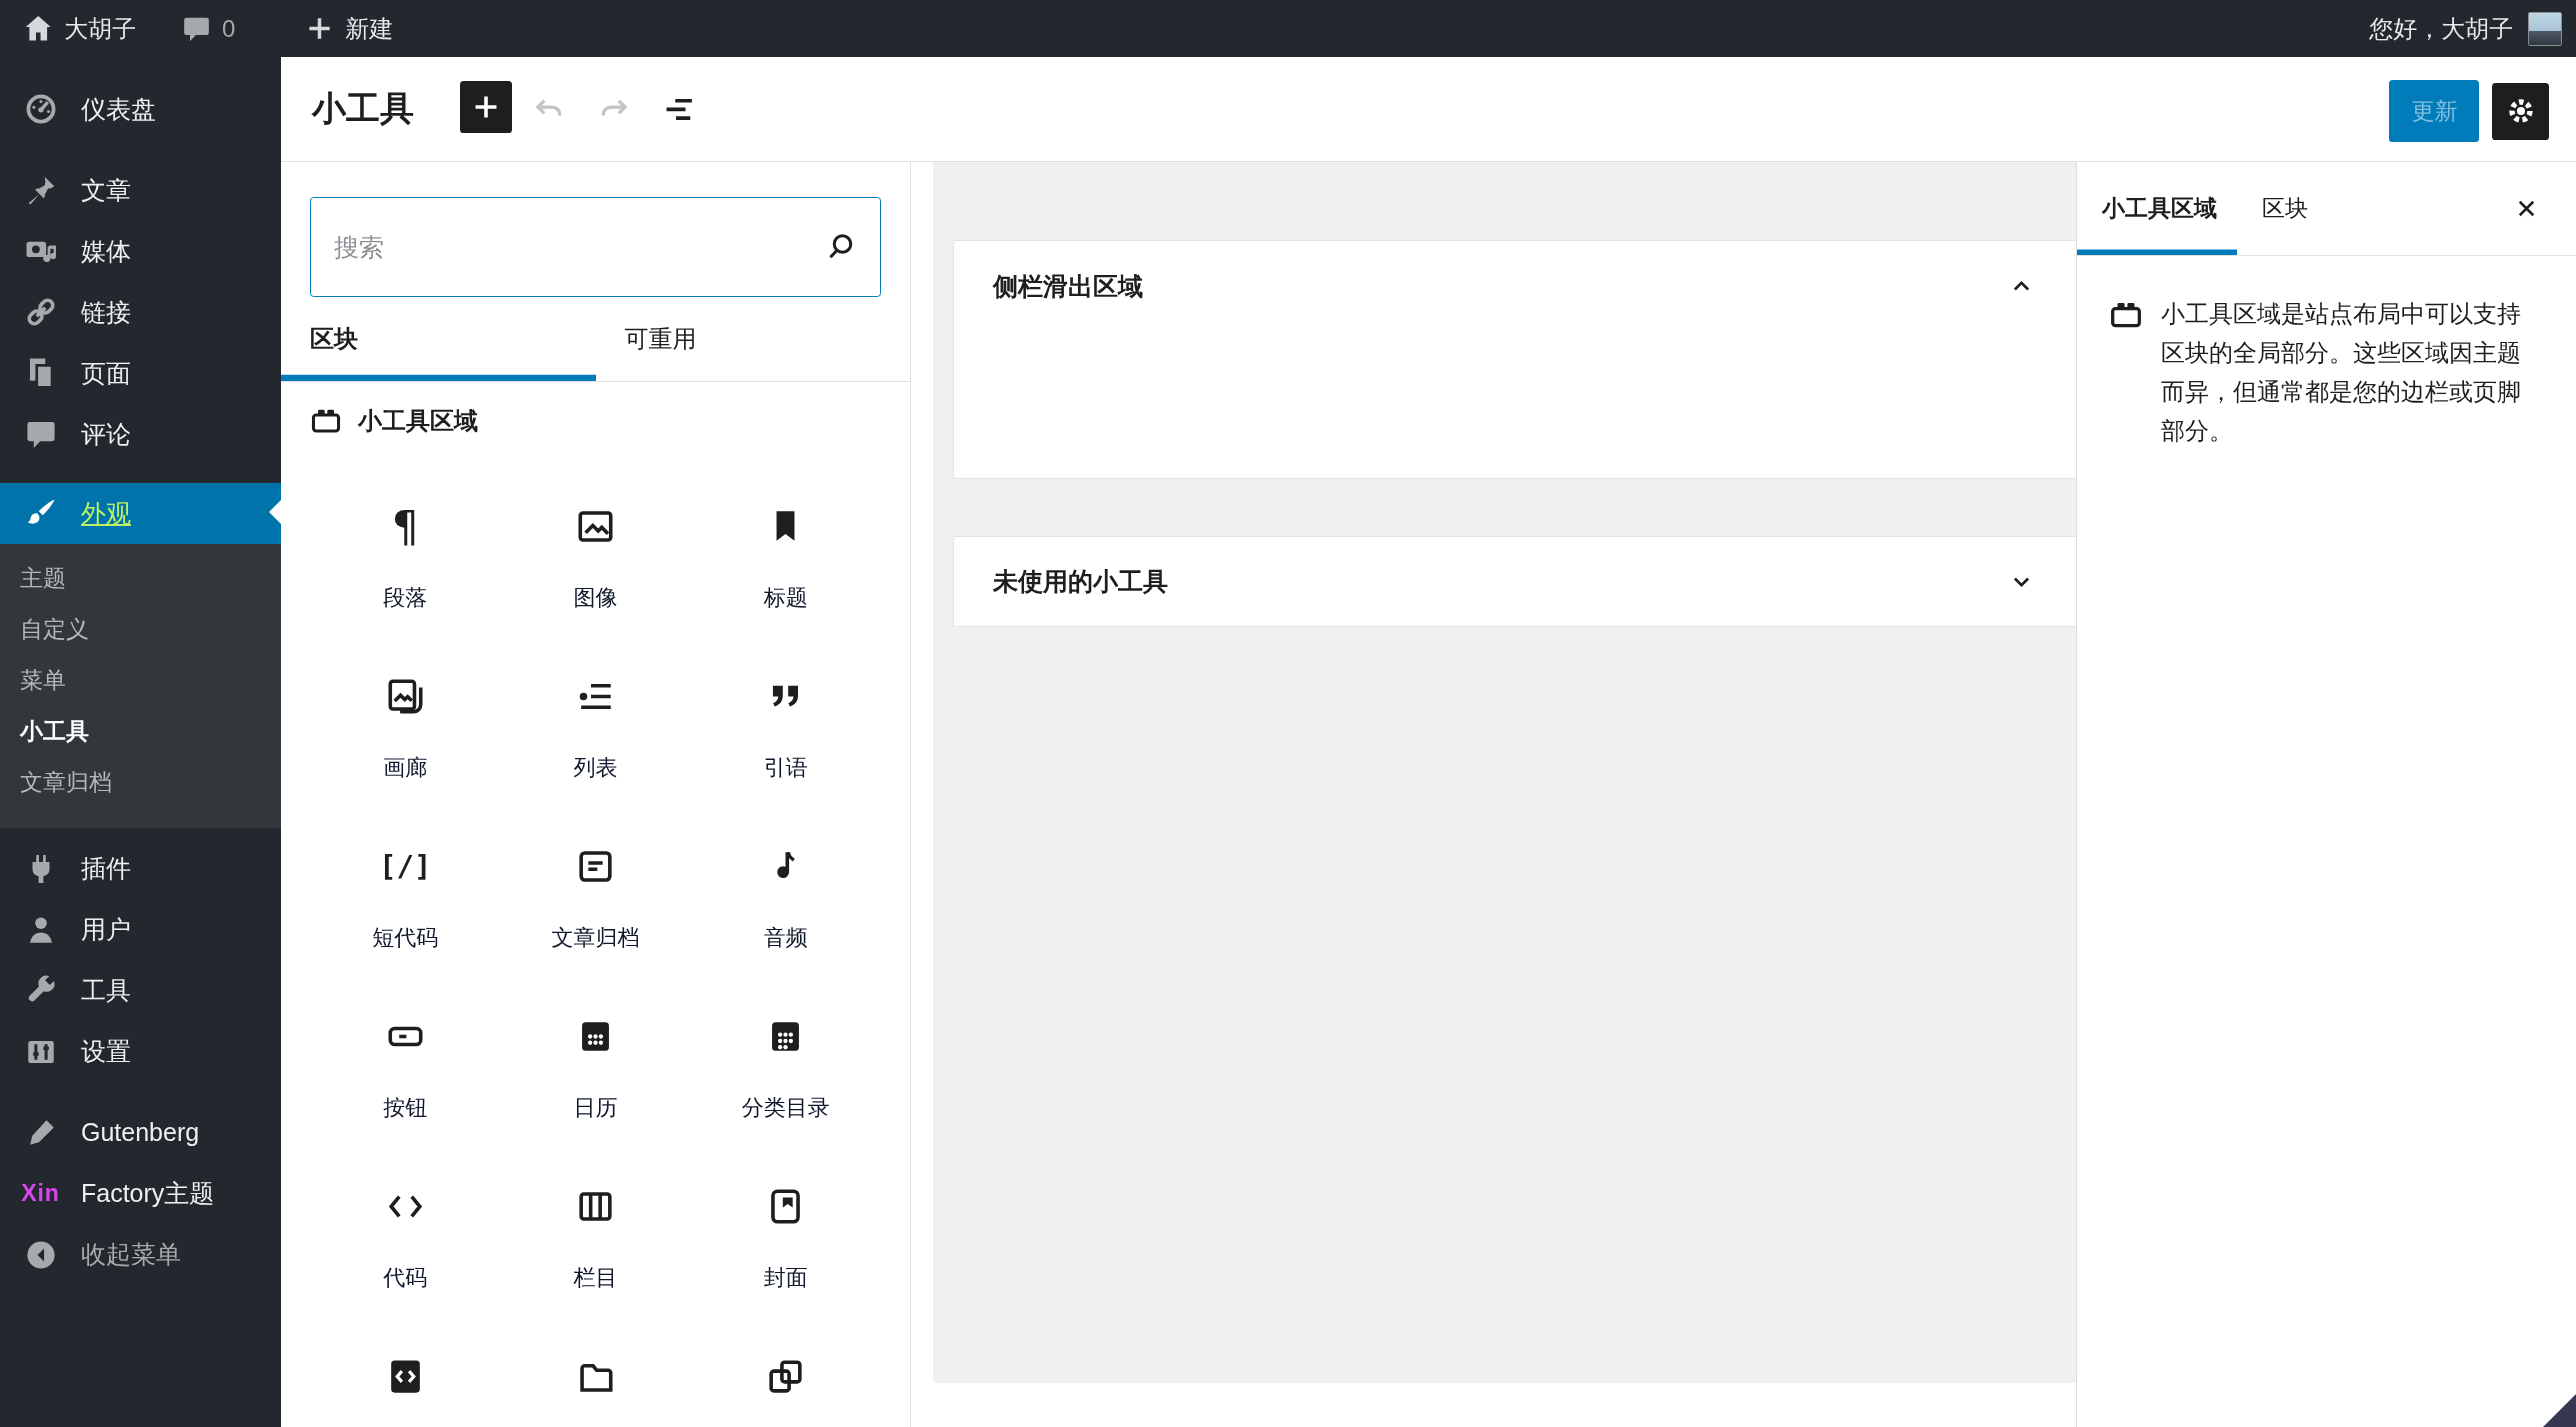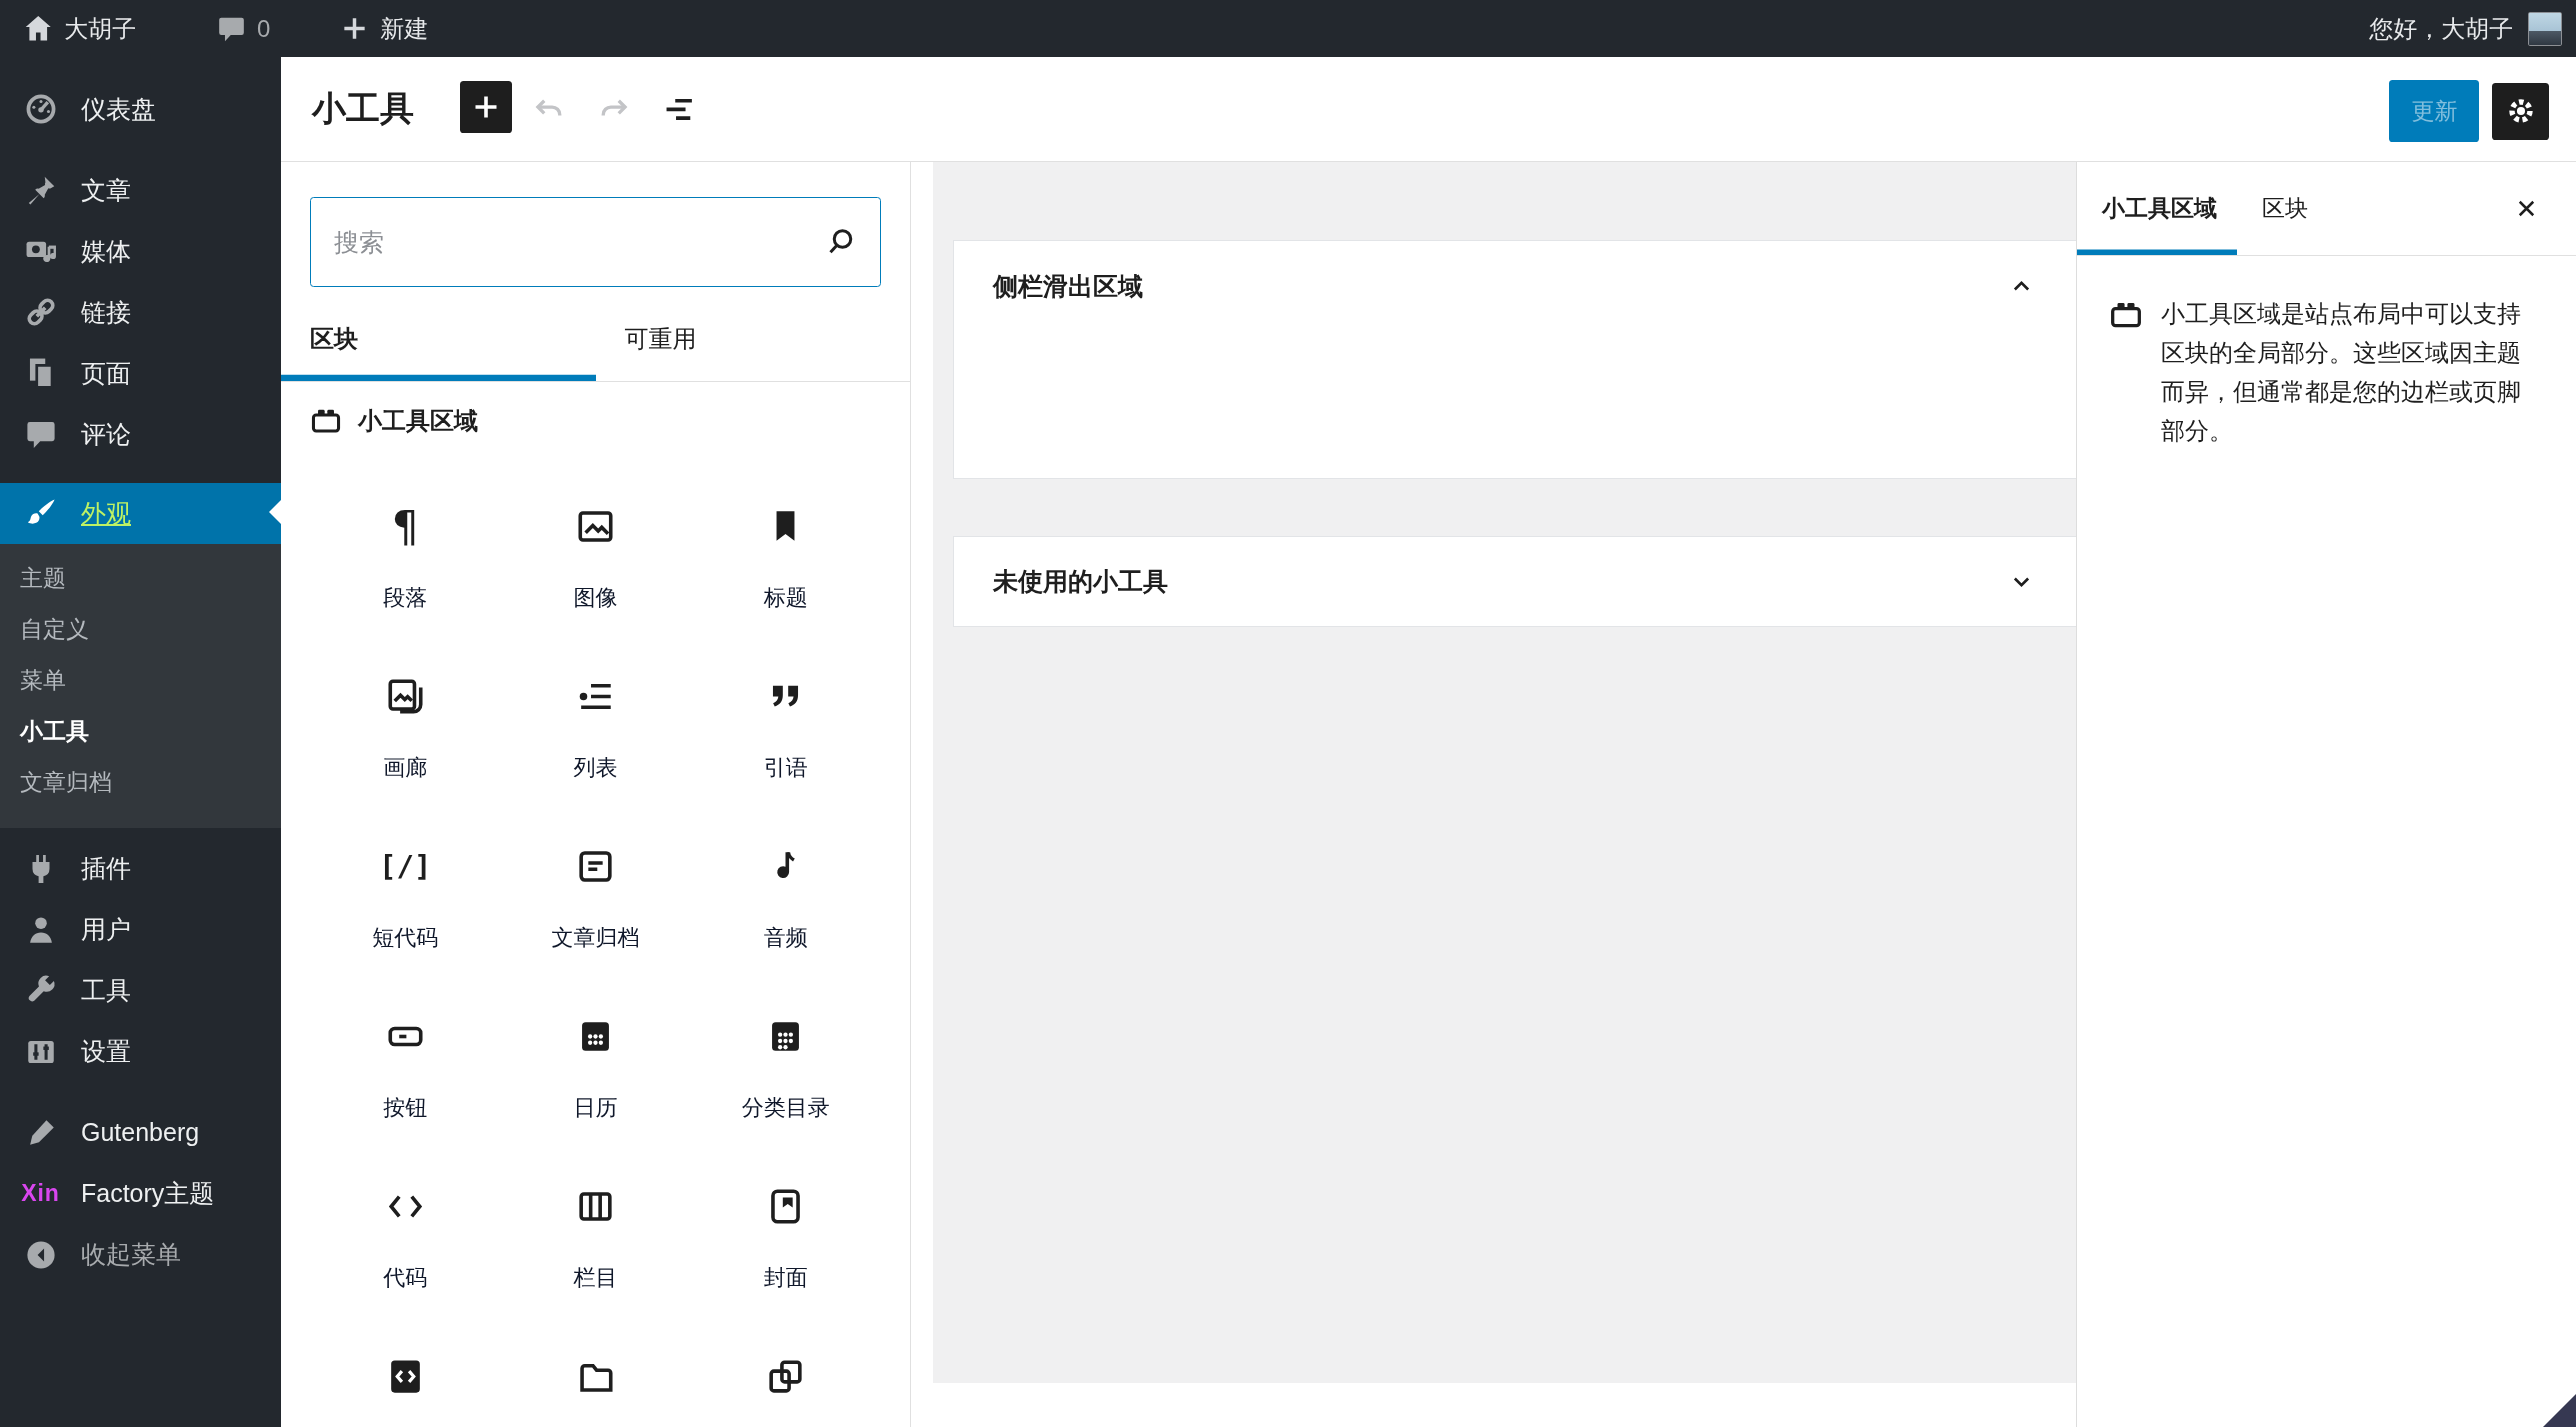--- a/index.html
+++ b/index.html
@@ -14,7 +14,7 @@
   .adminbar{position:absolute;top:0;left:0;right:0;height:57px;background:#23282e;color:#f0f0f1;display:flex;align-items:center;z-index:60;}
   .ab-item{display:flex;align-items:center;gap:10.8px;font-size:24px;color:#e8eaec;cursor:pointer;}
   .ab-left{display:flex;align-items:center;padding-left:23px;}
-  .ab-site{margin-right:81px;}
+  .ab-site{margin-right:46px;}
   .ab-comments{margin-right:70px;color:#a7aaad;}
   .ab-right{margin-left:auto;display:flex;align-items:center;gap:14.4px;padding-right:14.4px;}
   

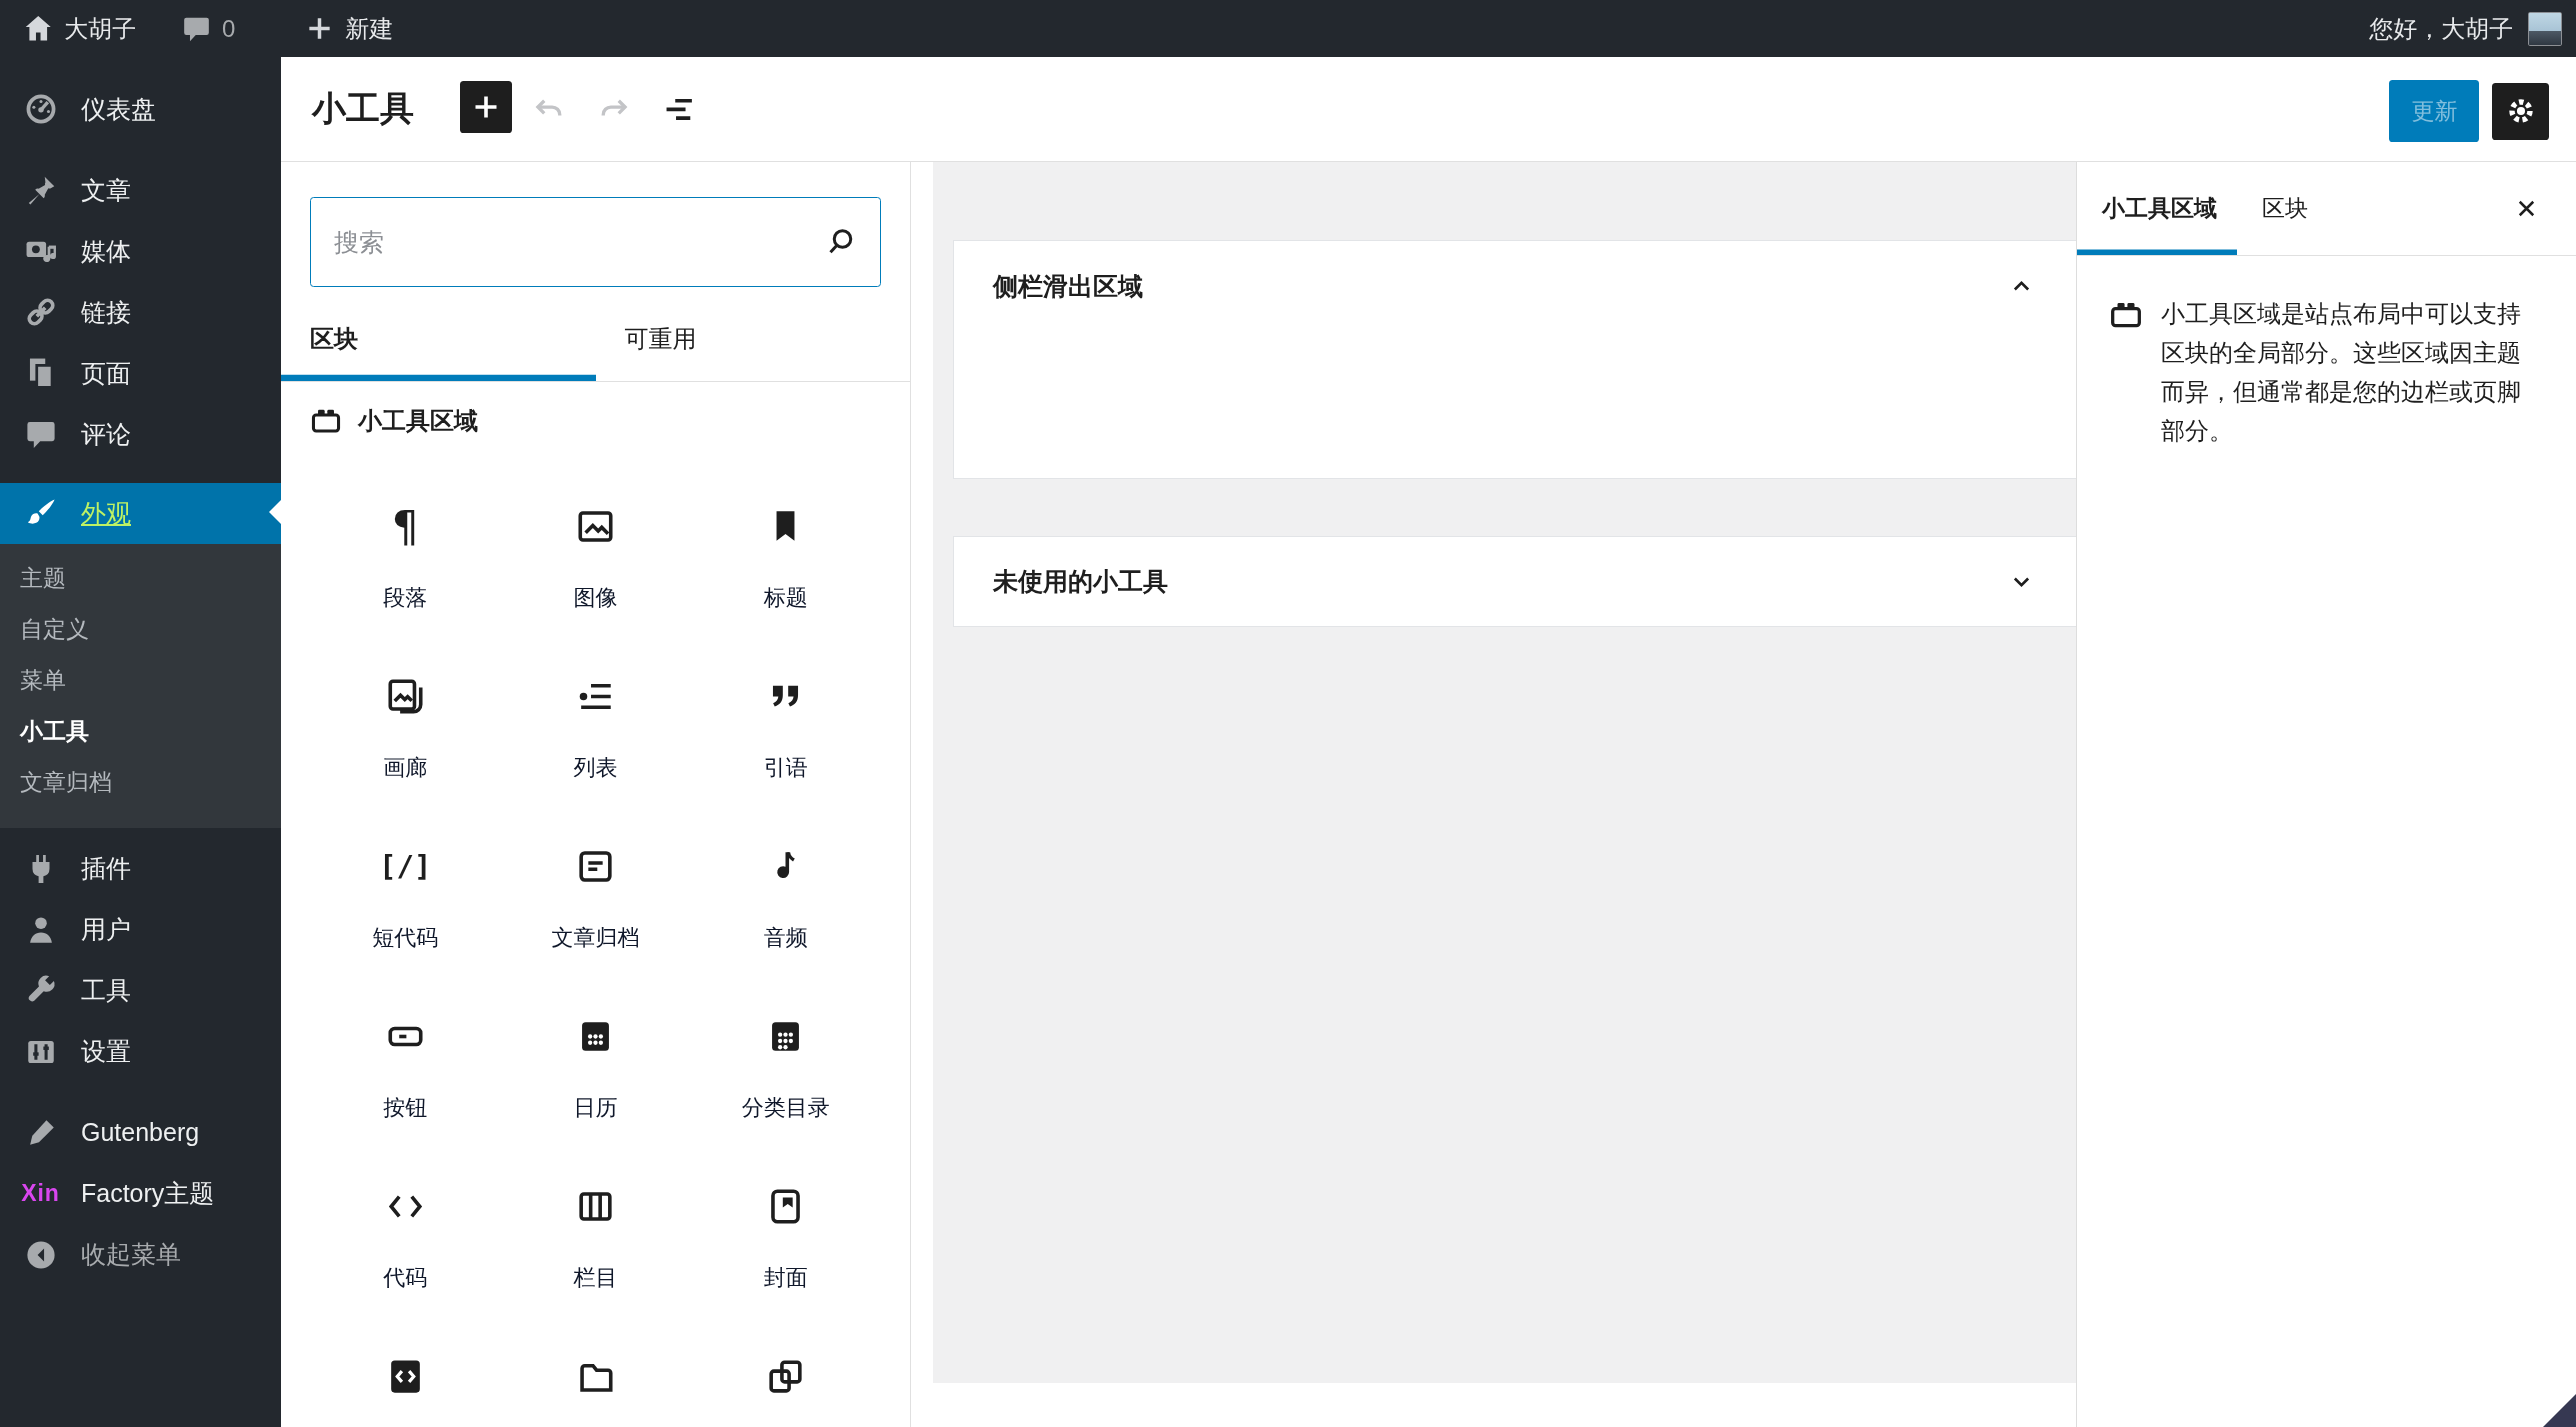--- a/index.html
+++ b/index.html
@@ -42,7 +42,7 @@
   .btn-gear{width:57px;height:57px;background:#1e1e1e;border-radius:3.6px;display:flex;align-items:center;justify-content:center;cursor:pointer;}
   
   .inserter{position:absolute;left:281px;top:161px;width:629px;bottom:0;background:#fff;border-right:0.9px solid #e0e0e0;overflow:hidden;z-index:30;}
-  .search-wrap{position:absolute;left:29px;top:36px;width:571px;height:90px;border:1.8px solid #007cba;border-radius:3.6px;box-sizing:border-box;display:flex;align-items:center;background:#fff;}
+  .search-wrap{position:absolute;left:29px;top:36px;width:571px;height:100px;border:1.8px solid #007cba;border-radius:3.6px;box-sizing:border-box;display:flex;align-items:center;background:#fff;}
   .search-wrap input{flex:1;border:none;outline:none;font-size:25px;padding:0 0 0 23px;font-family:inherit;color:#1e1e1e;background:transparent;}
   .search-wrap input::placeholder{color:#8c8f94;}
   .search-ico{padding-right:21.5px;}

